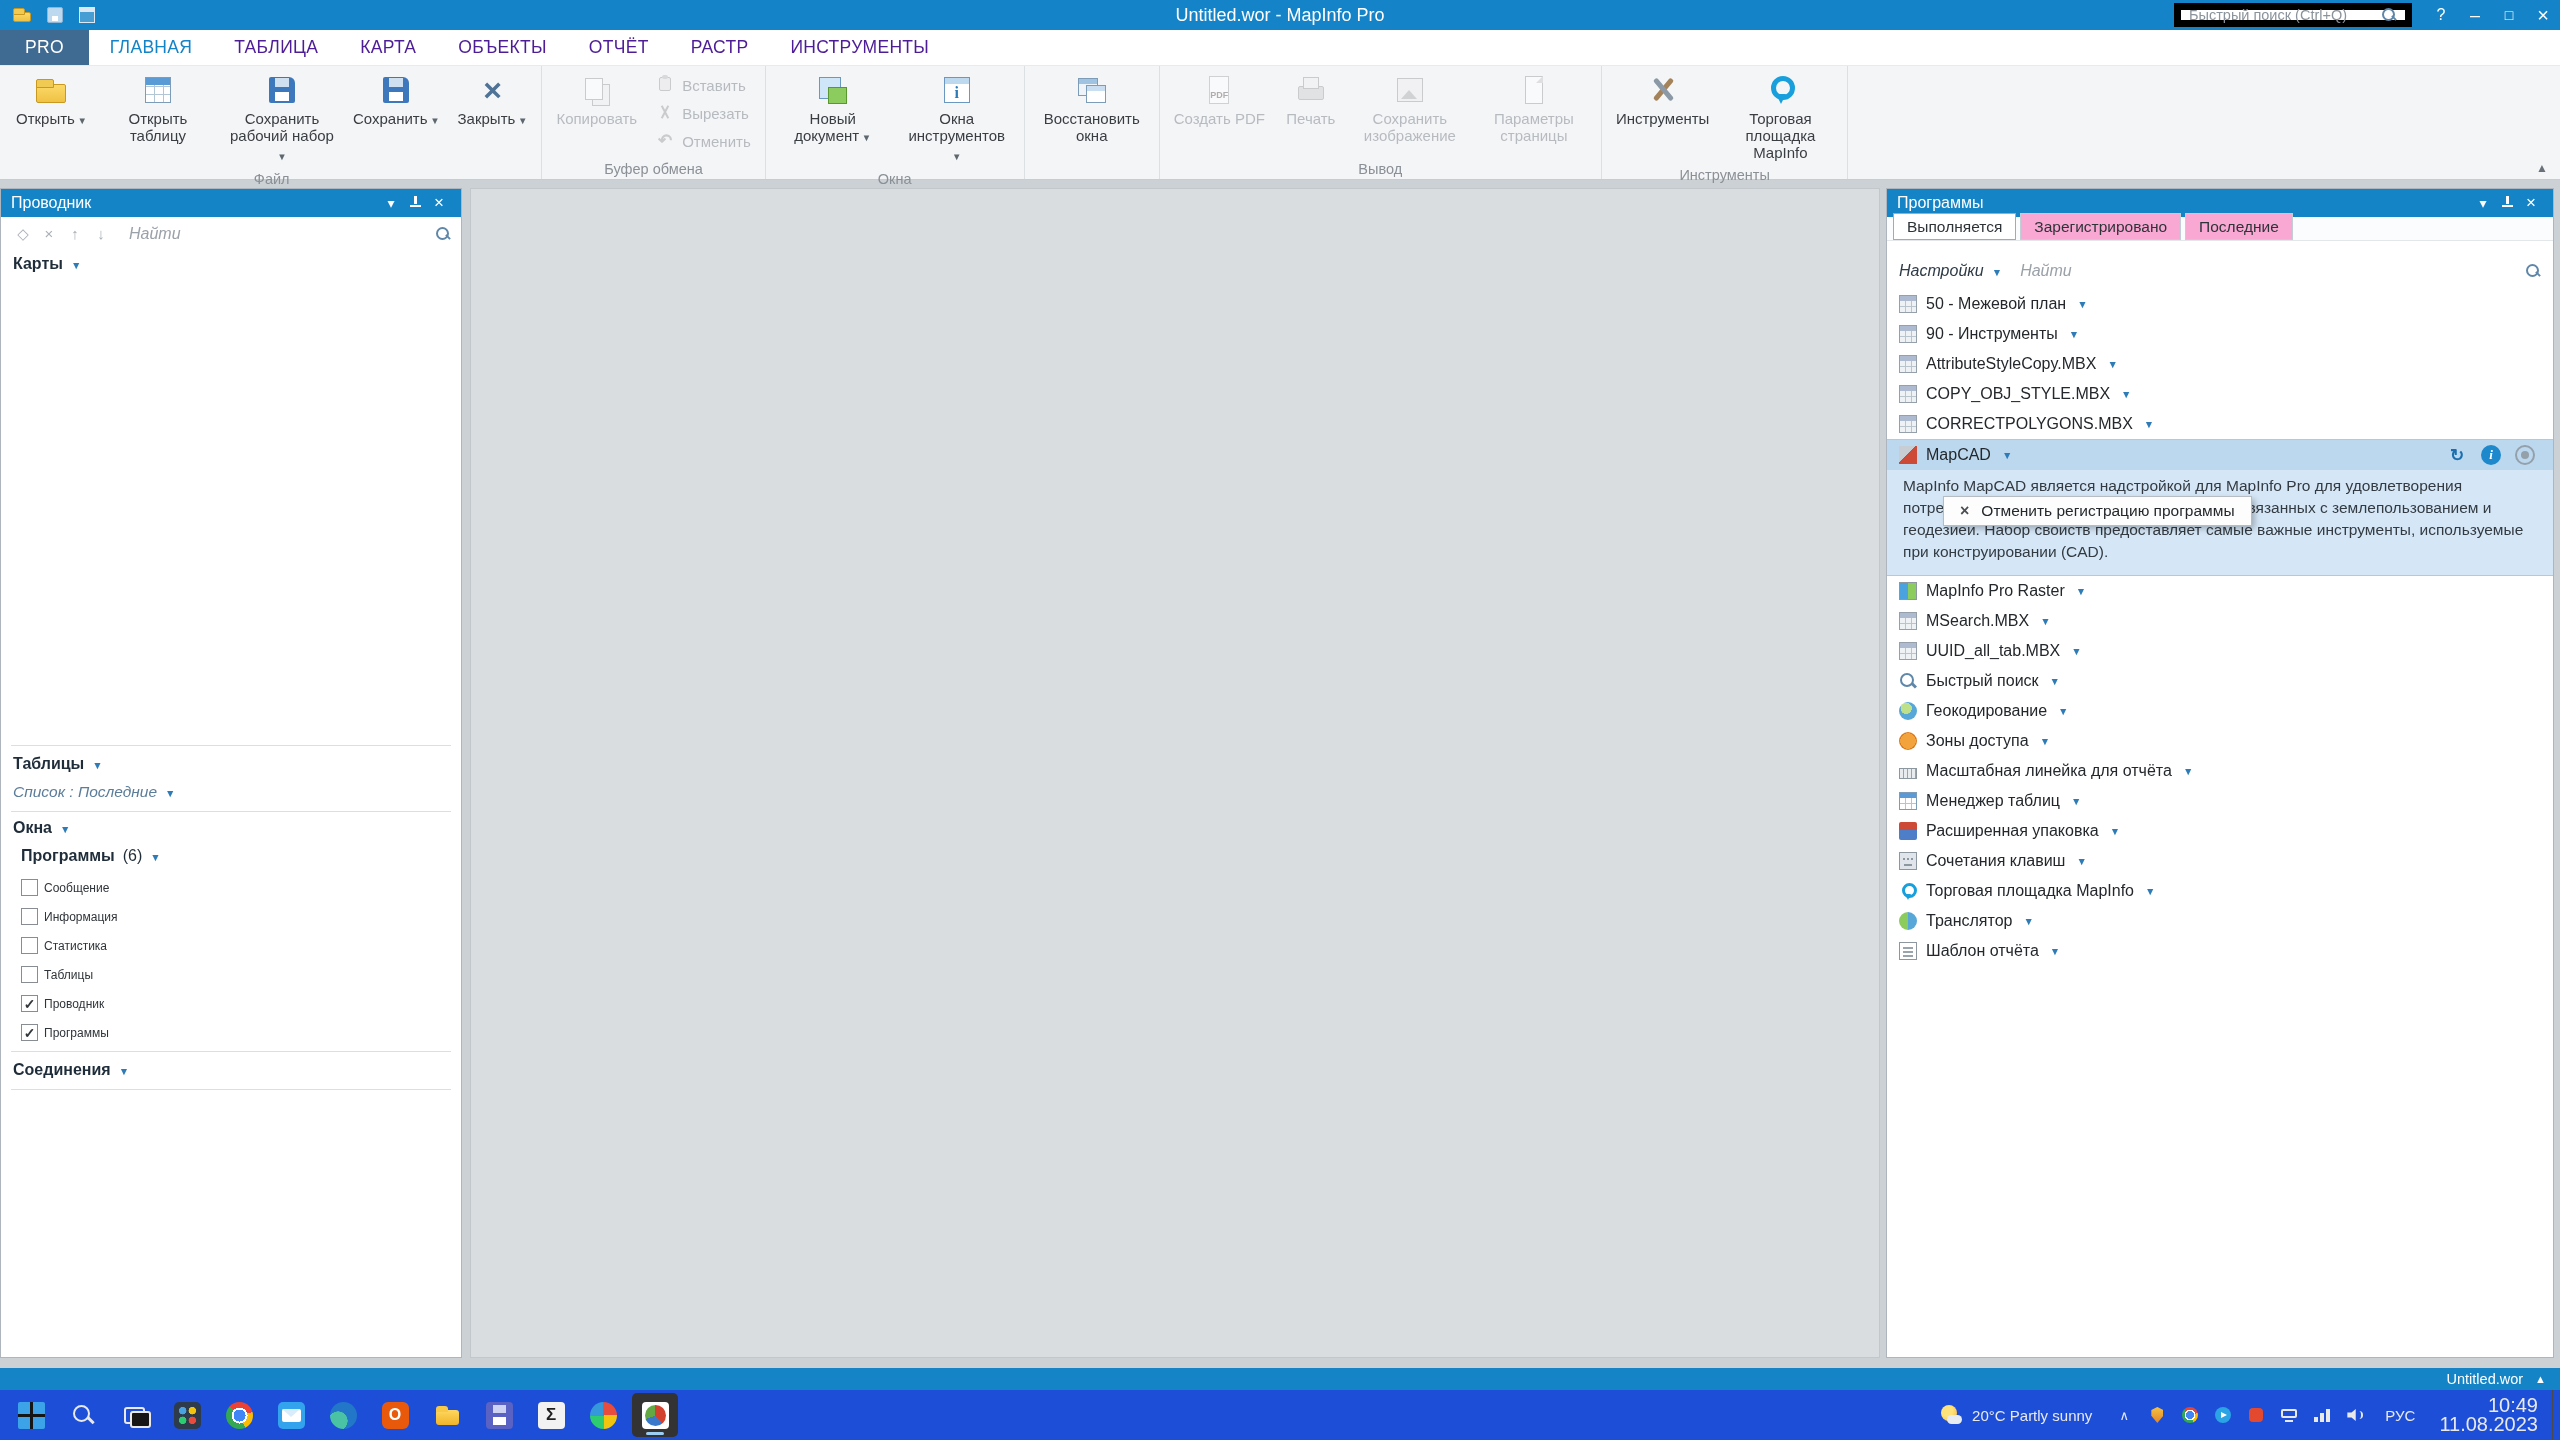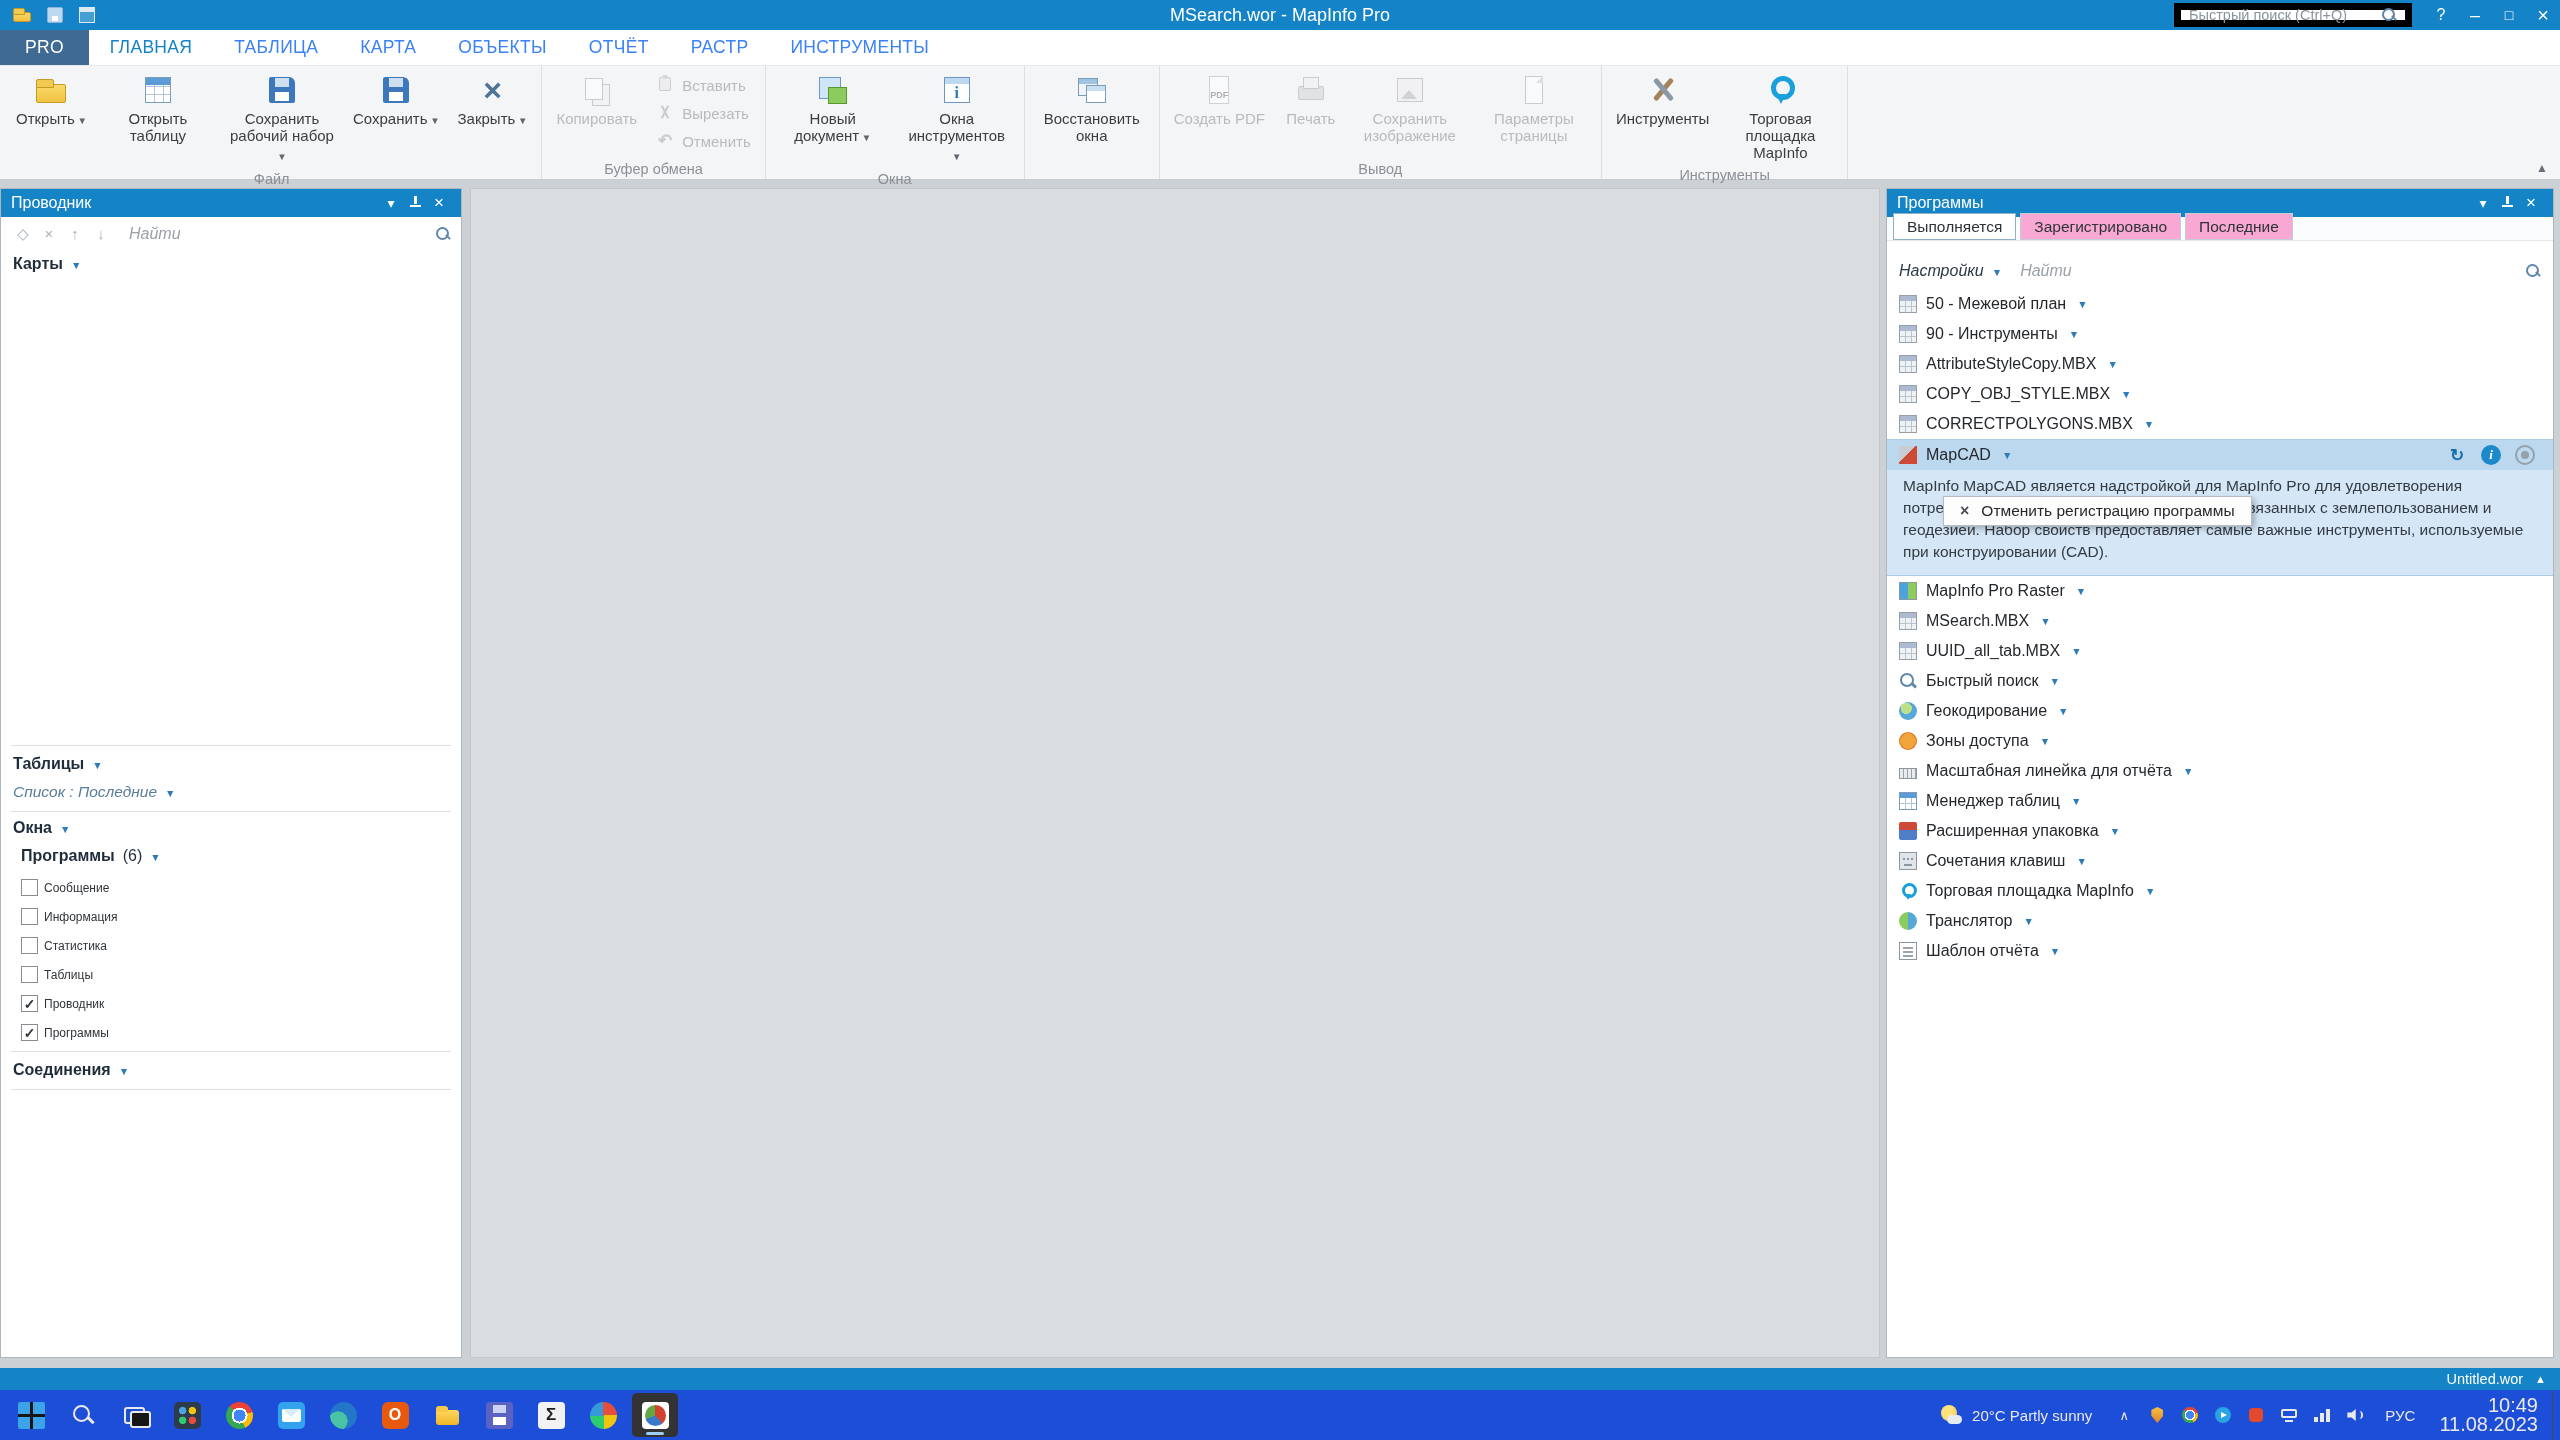--- a/index.html
+++ b/index.html
@@ -231,7 +231,7 @@
         <span class="qa-ic qa-save"></span>
         <span class="qa-ic qa-window"></span>
       </div>
-    <div class="title">MSearch.wor - MapInfo Pro</div>
+    <div class="title">Untitled.wor - MapInfo Pro</div>
     <div class="tb-right">
       <div class="tb-search">
         <input placeholder="Быстрый поиск (Ctrl+Q)" style="">

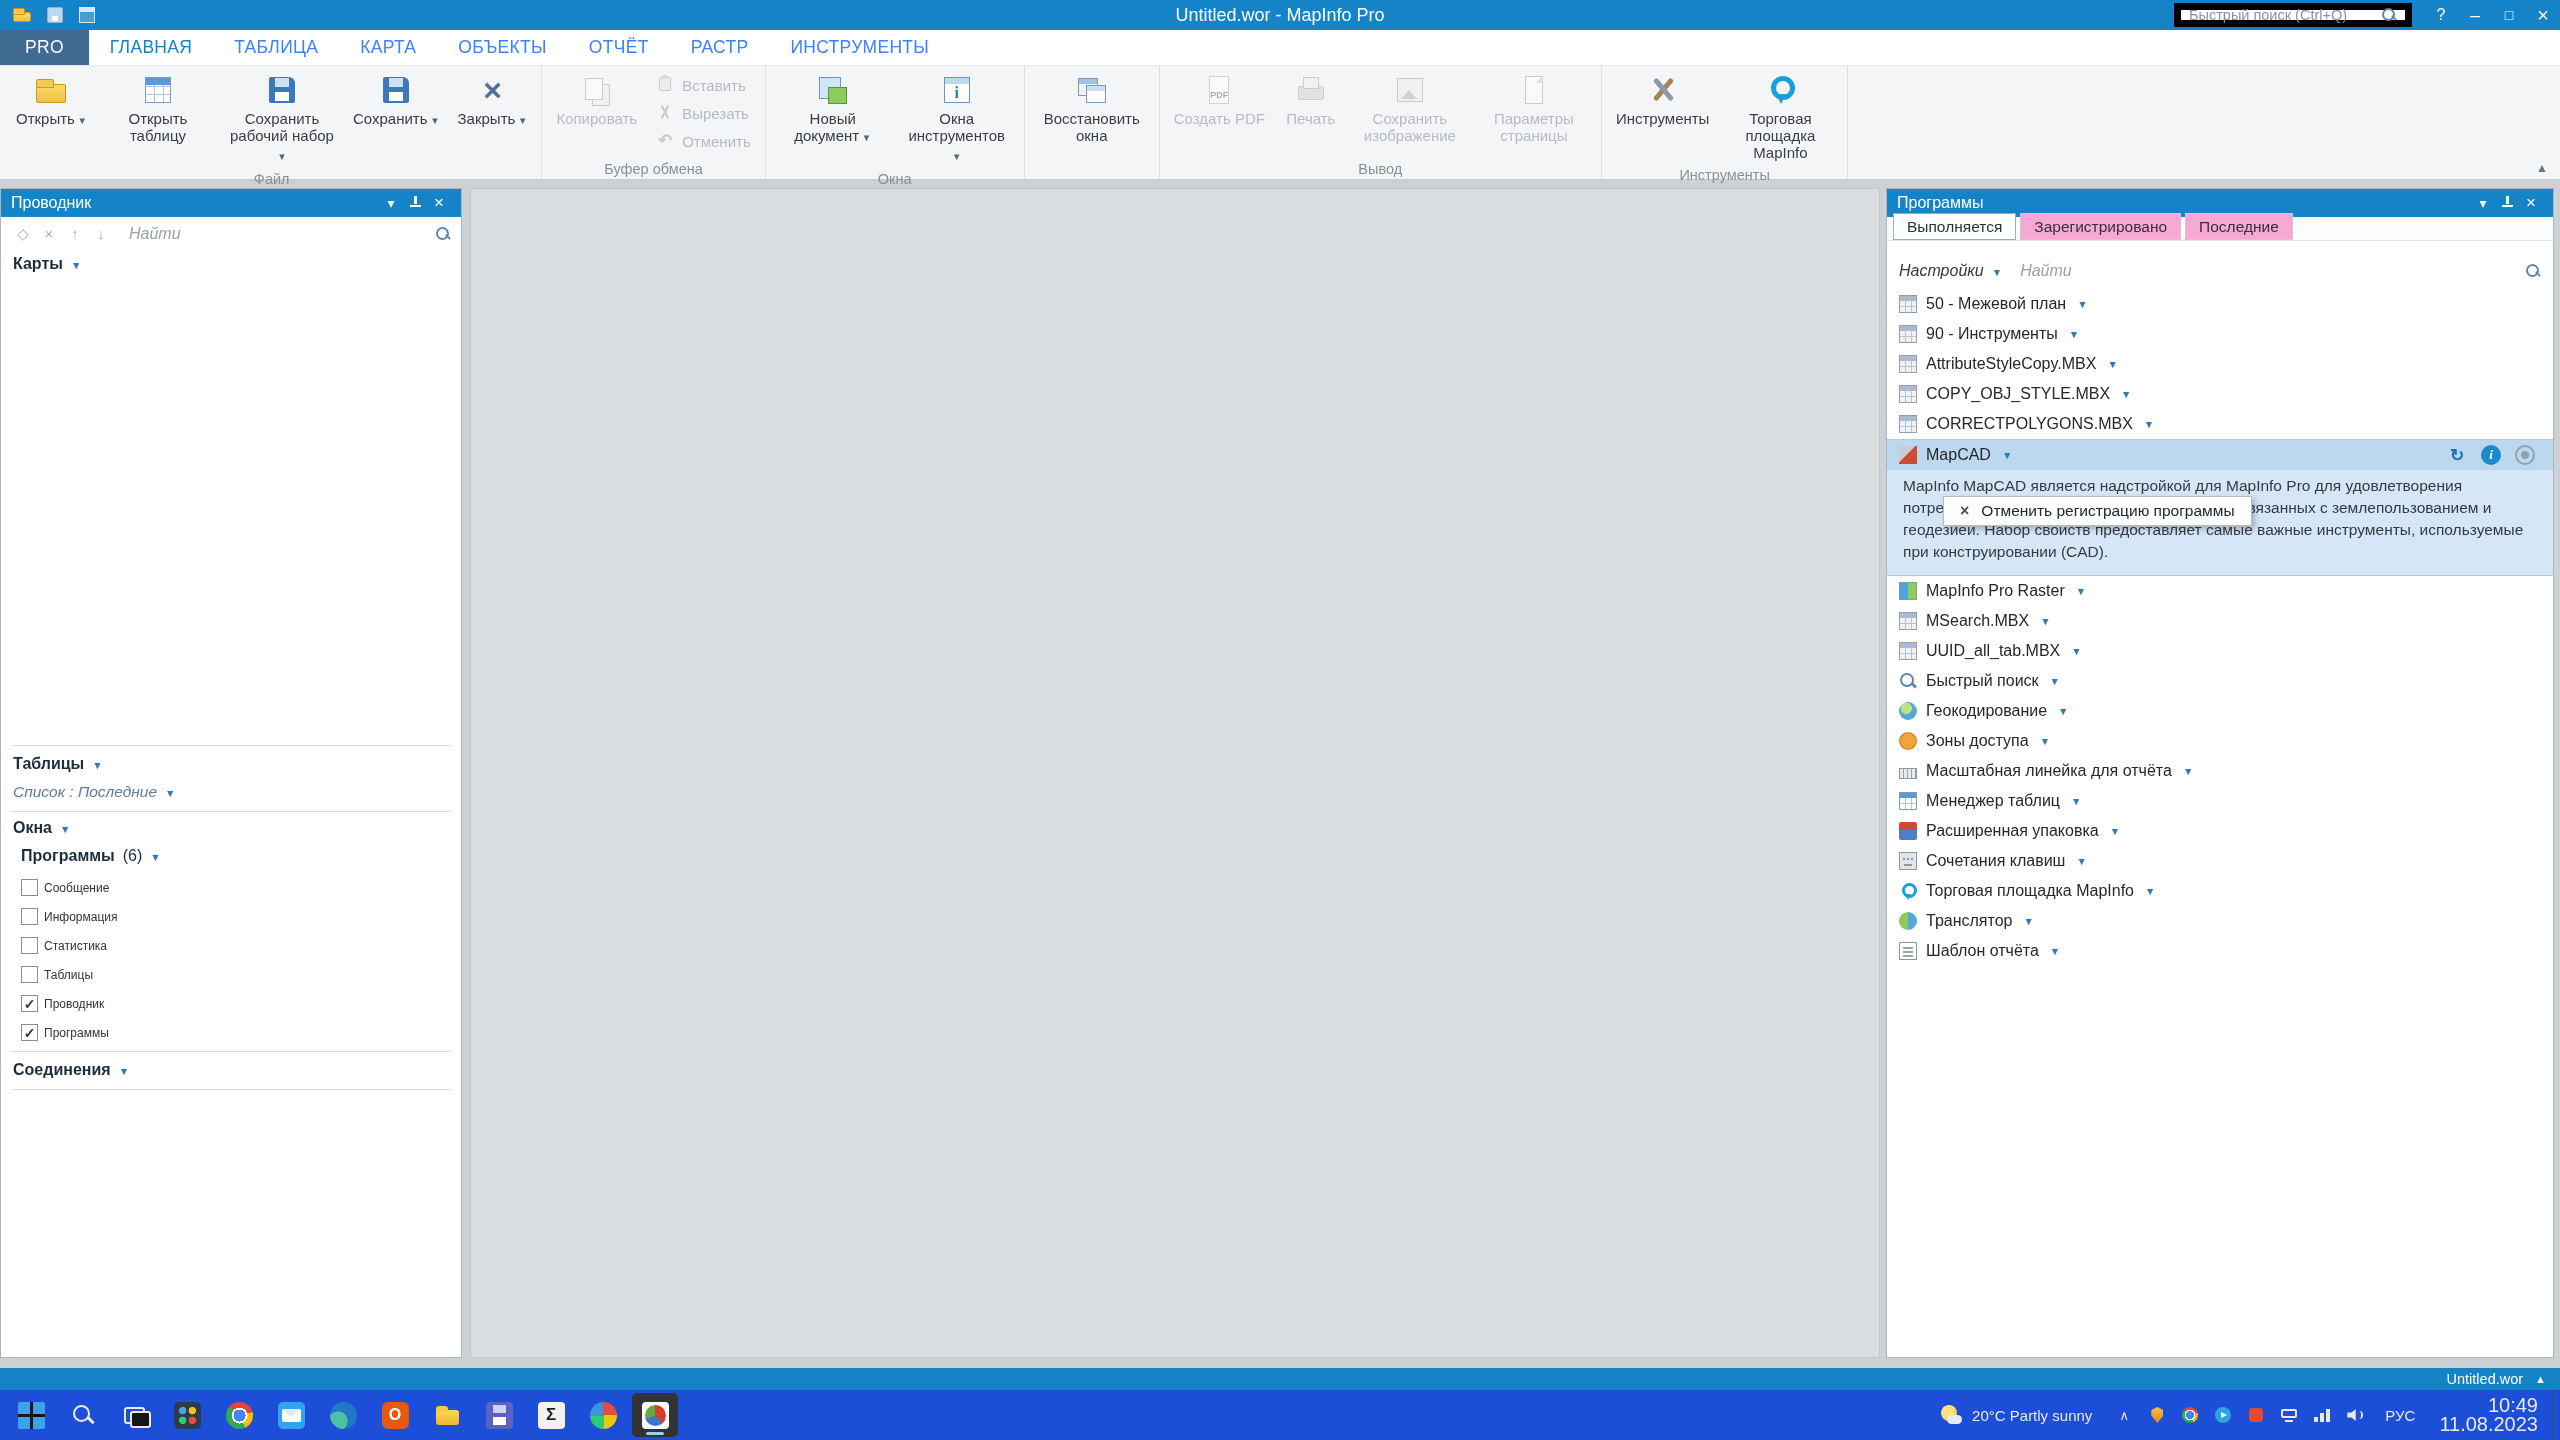--- a/index.html
+++ b/index.html
@@ -34,7 +34,7 @@
 
 
 .tabrow{position:absolute;top:30px;left:0;right:0;height:36px;background:#fff;display:flex;border-bottom:1px solid #e8ebee;z-index:5}
-.tab{display:flex;align-items:center;padding:0 21px;font-size:17.5px;color:#3b82f6;letter-spacing:.3px}
+.tab{display:flex;align-items:center;padding:0 21px;font-size:17.5px;color:#4c1d95;letter-spacing:.3px}
 .tab.backstage{background:#3f6a92;color:#fff;padding:0 25px}
 .tab.active{color:#1584c6}
 

